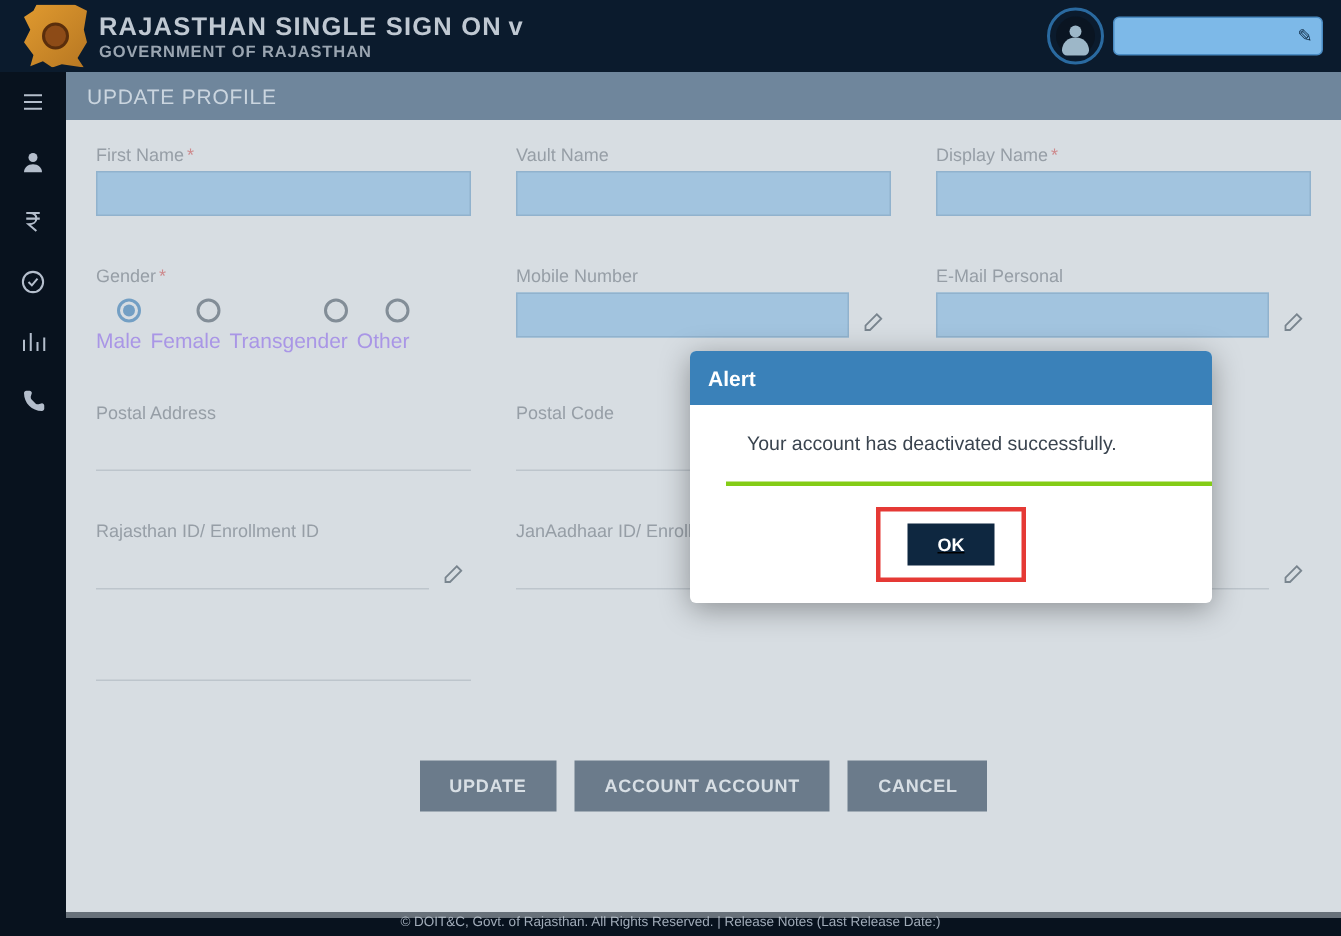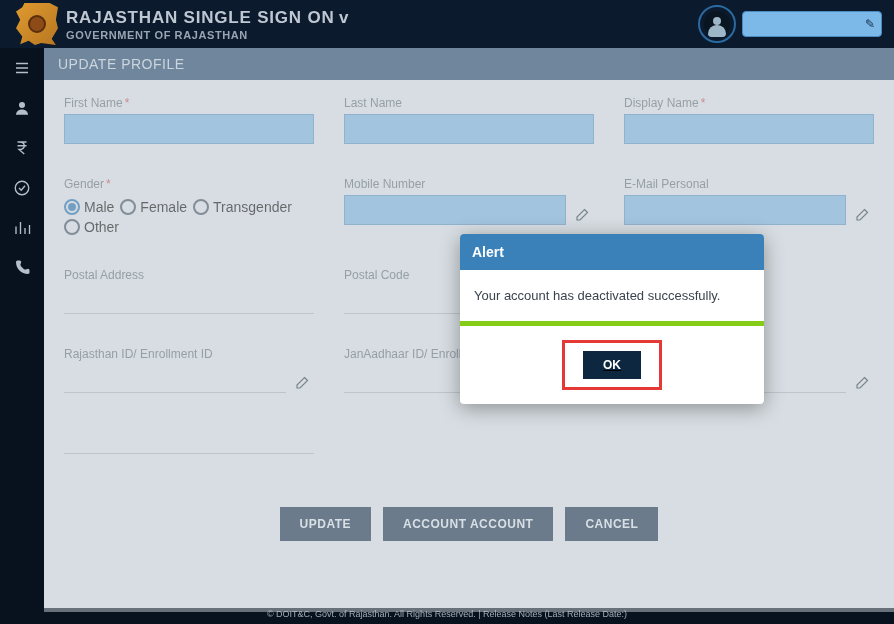--- a/index.html
+++ b/index.html
@@ -383,7 +383,7 @@
         <input class="h-input" value="" style="">
       </div>
       <div class="field">
-        <span class="f-label">Last Name</span>
+        <span class="f-label">Vault Name</span>
         <input class="h-input" value="" style="">
       </div>
       <div class="field">

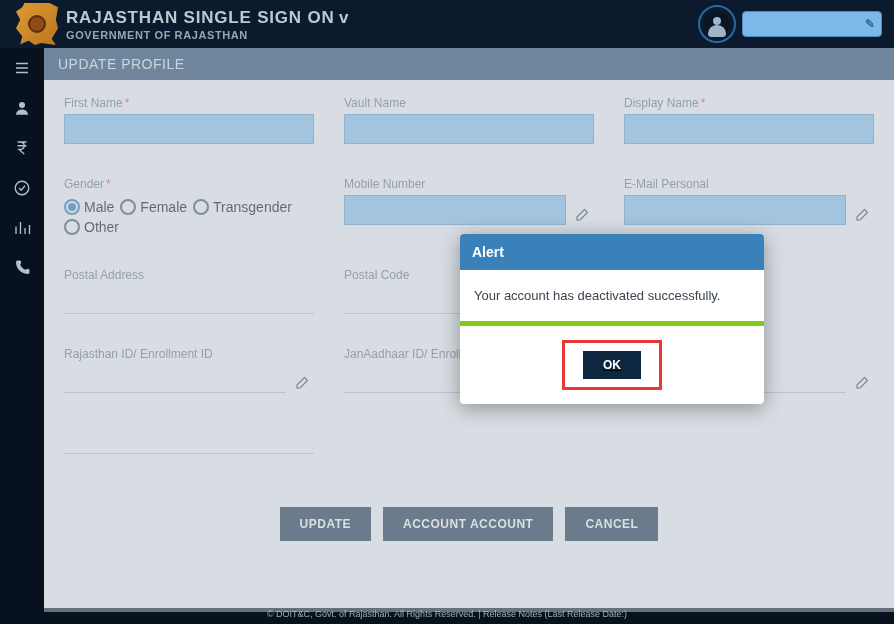--- a/index.html
+++ b/index.html
@@ -210,7 +210,8 @@
       align-items: flex-end;
       gap: 4px;
       font-size: 14px;
-      color: #000000;
+      color: #8b5cf6;
+      flex-direction: column;
     }
     .radio-dot {
       width: 16px; height: 16px;

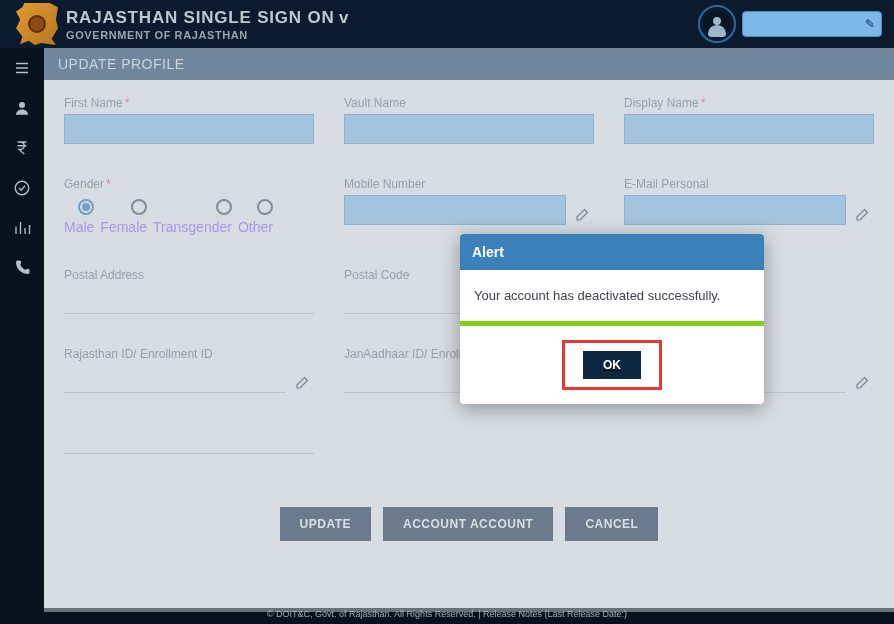--- a/index.html
+++ b/index.html
@@ -273,7 +273,7 @@
       position: absolute;
       left: 460px;
       top: 234px;
-      width: 304px;
+      width: 348px;
       background: #fff;
       border-radius: 4px;
       box-shadow: 0 4px 20px rgba(0,0,0,0.35);

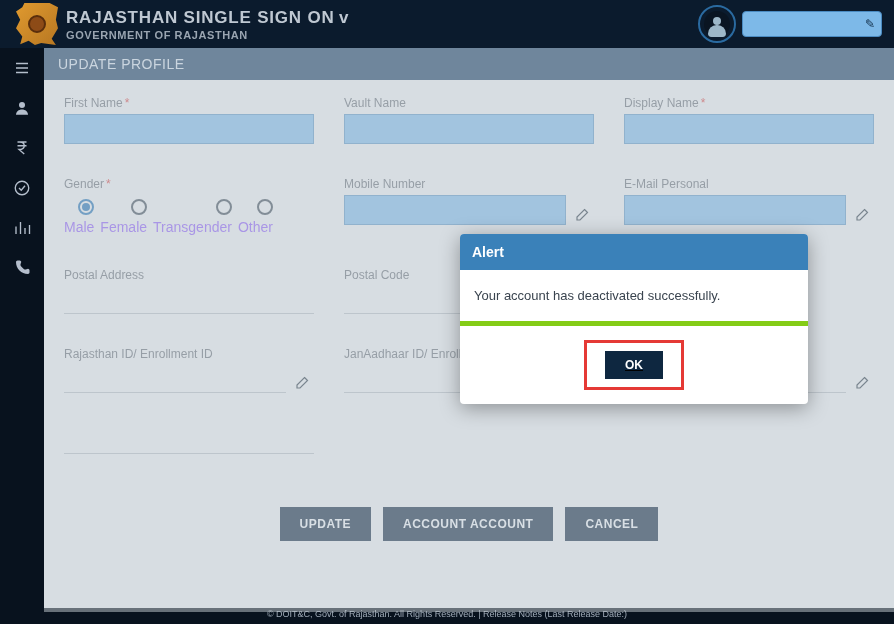--- a/index.html
+++ b/index.html
@@ -291,7 +291,8 @@
       padding: 18px 14px;
       font-size: 13px;
       color: #3a444f;
-      border-bottom: 5px solid #84cc16;
+      border-bottom: 3px solid #84cc16;
+      margin-left: 24px;
     }
     .modal-footer {
       padding: 14px;

